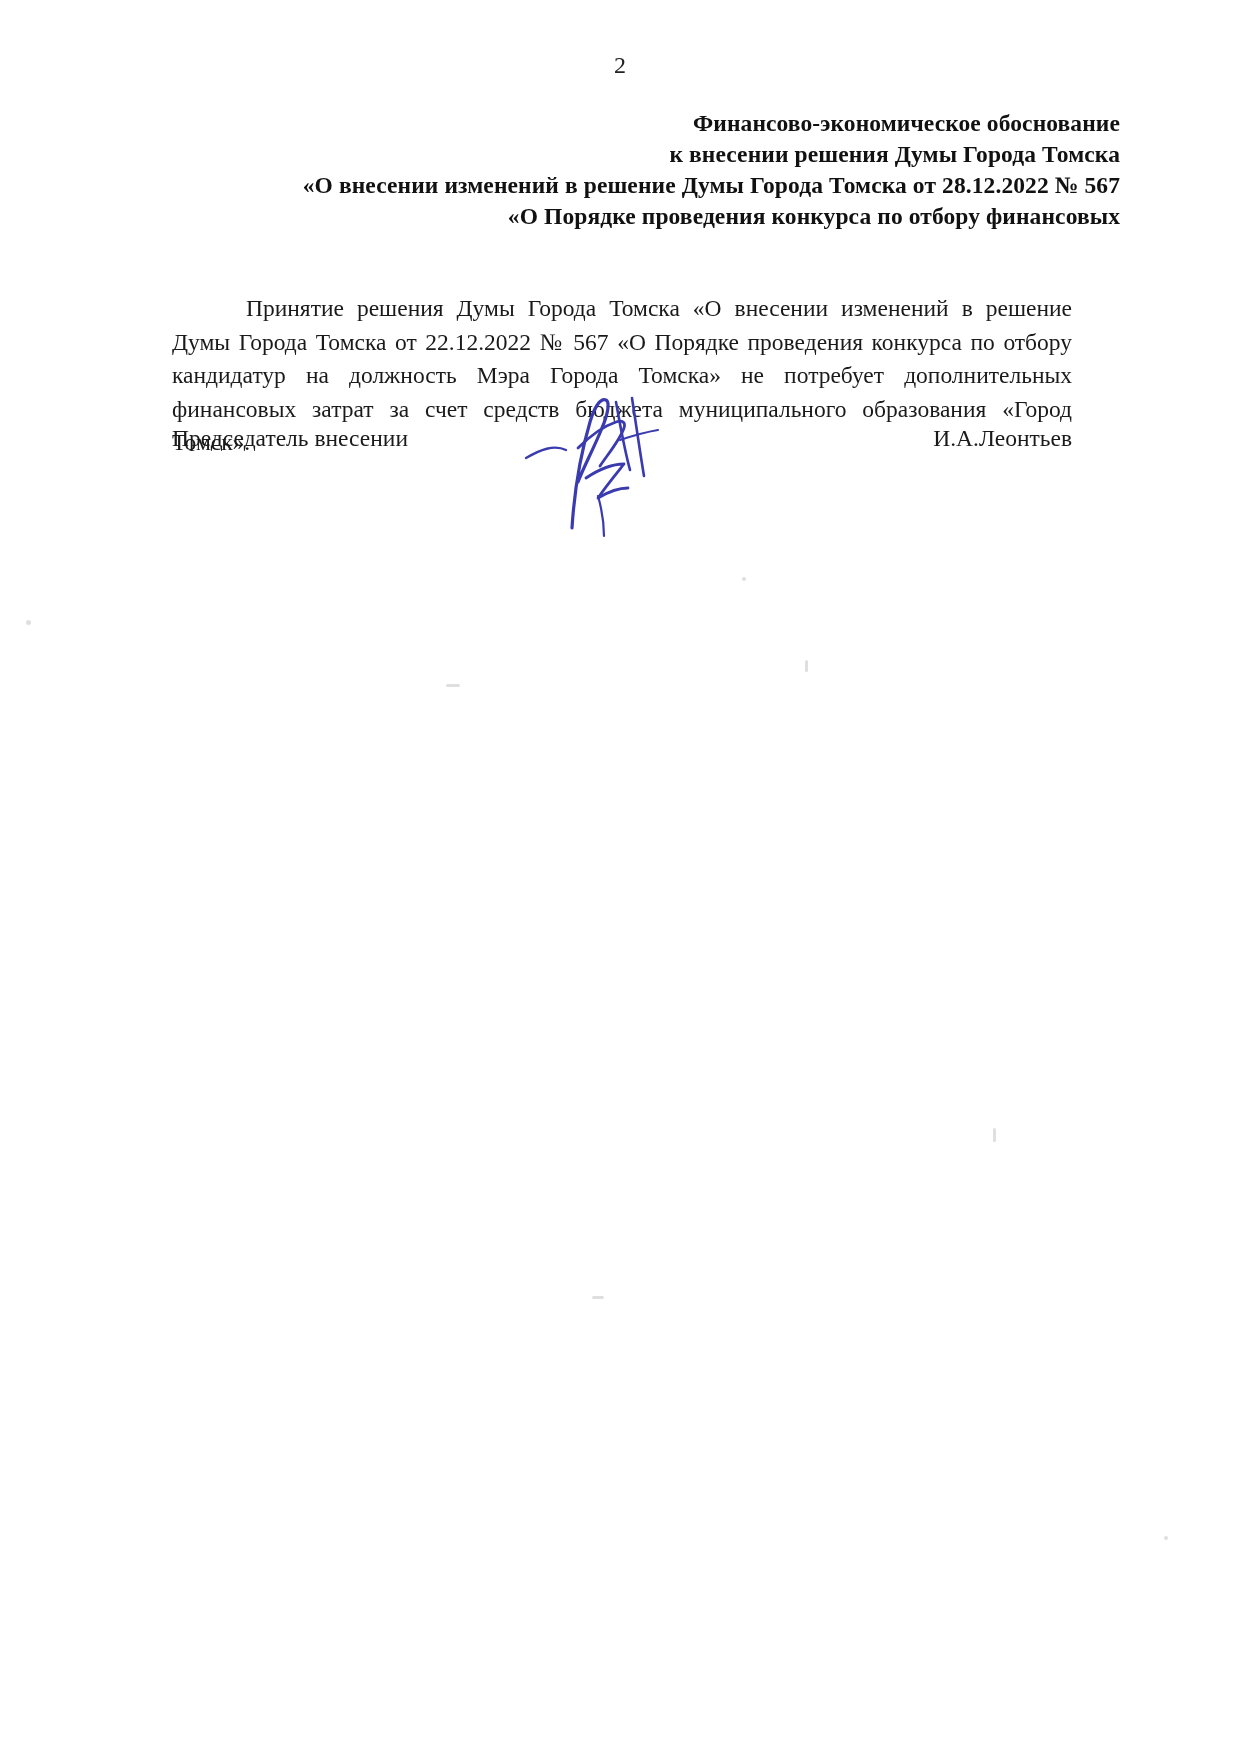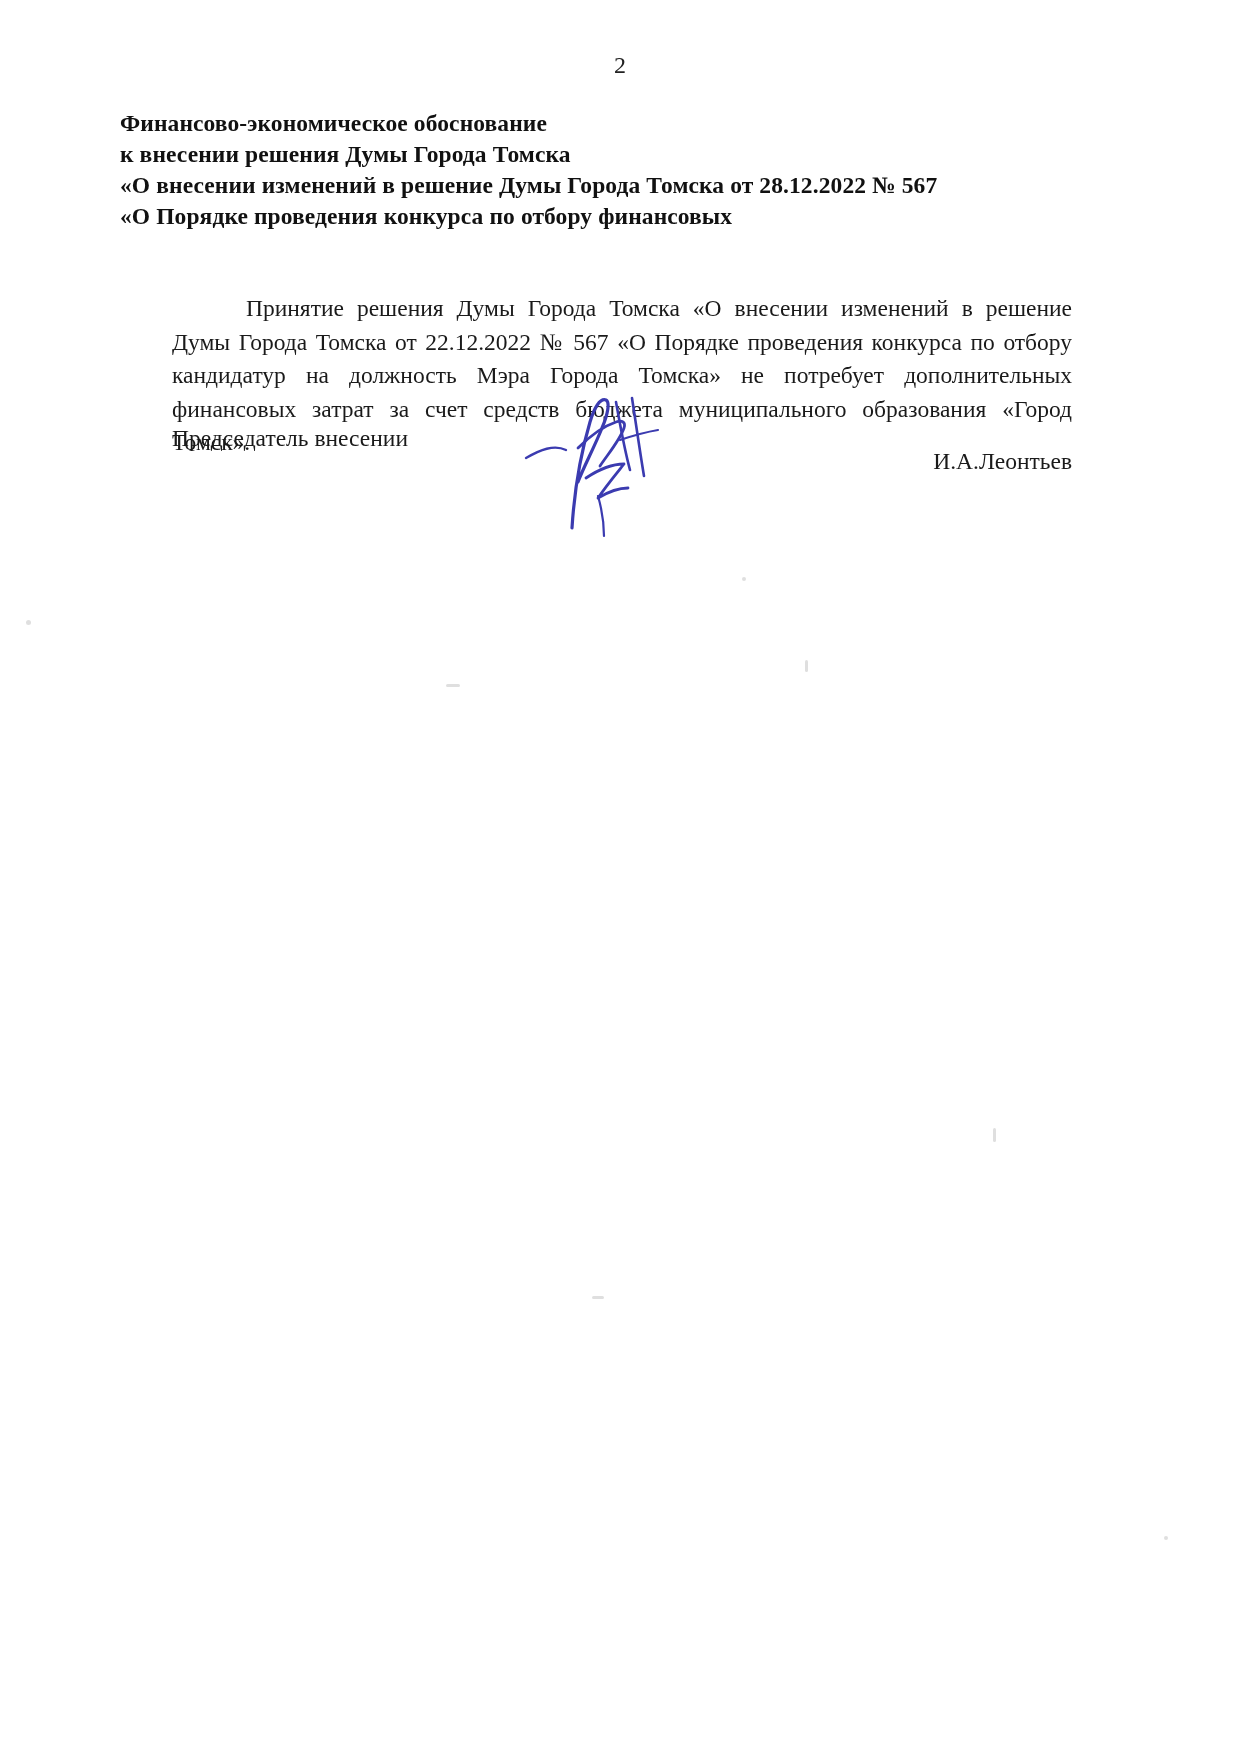--- a/index.html
+++ b/index.html
@@ -30,7 +30,7 @@
     top: 108px;
     left: 120px;
     width: 1000px;
-    text-align: left;
+    text-align: right;
     font-weight: bold;
     font-size: 23.5px;
     line-height: 31px;

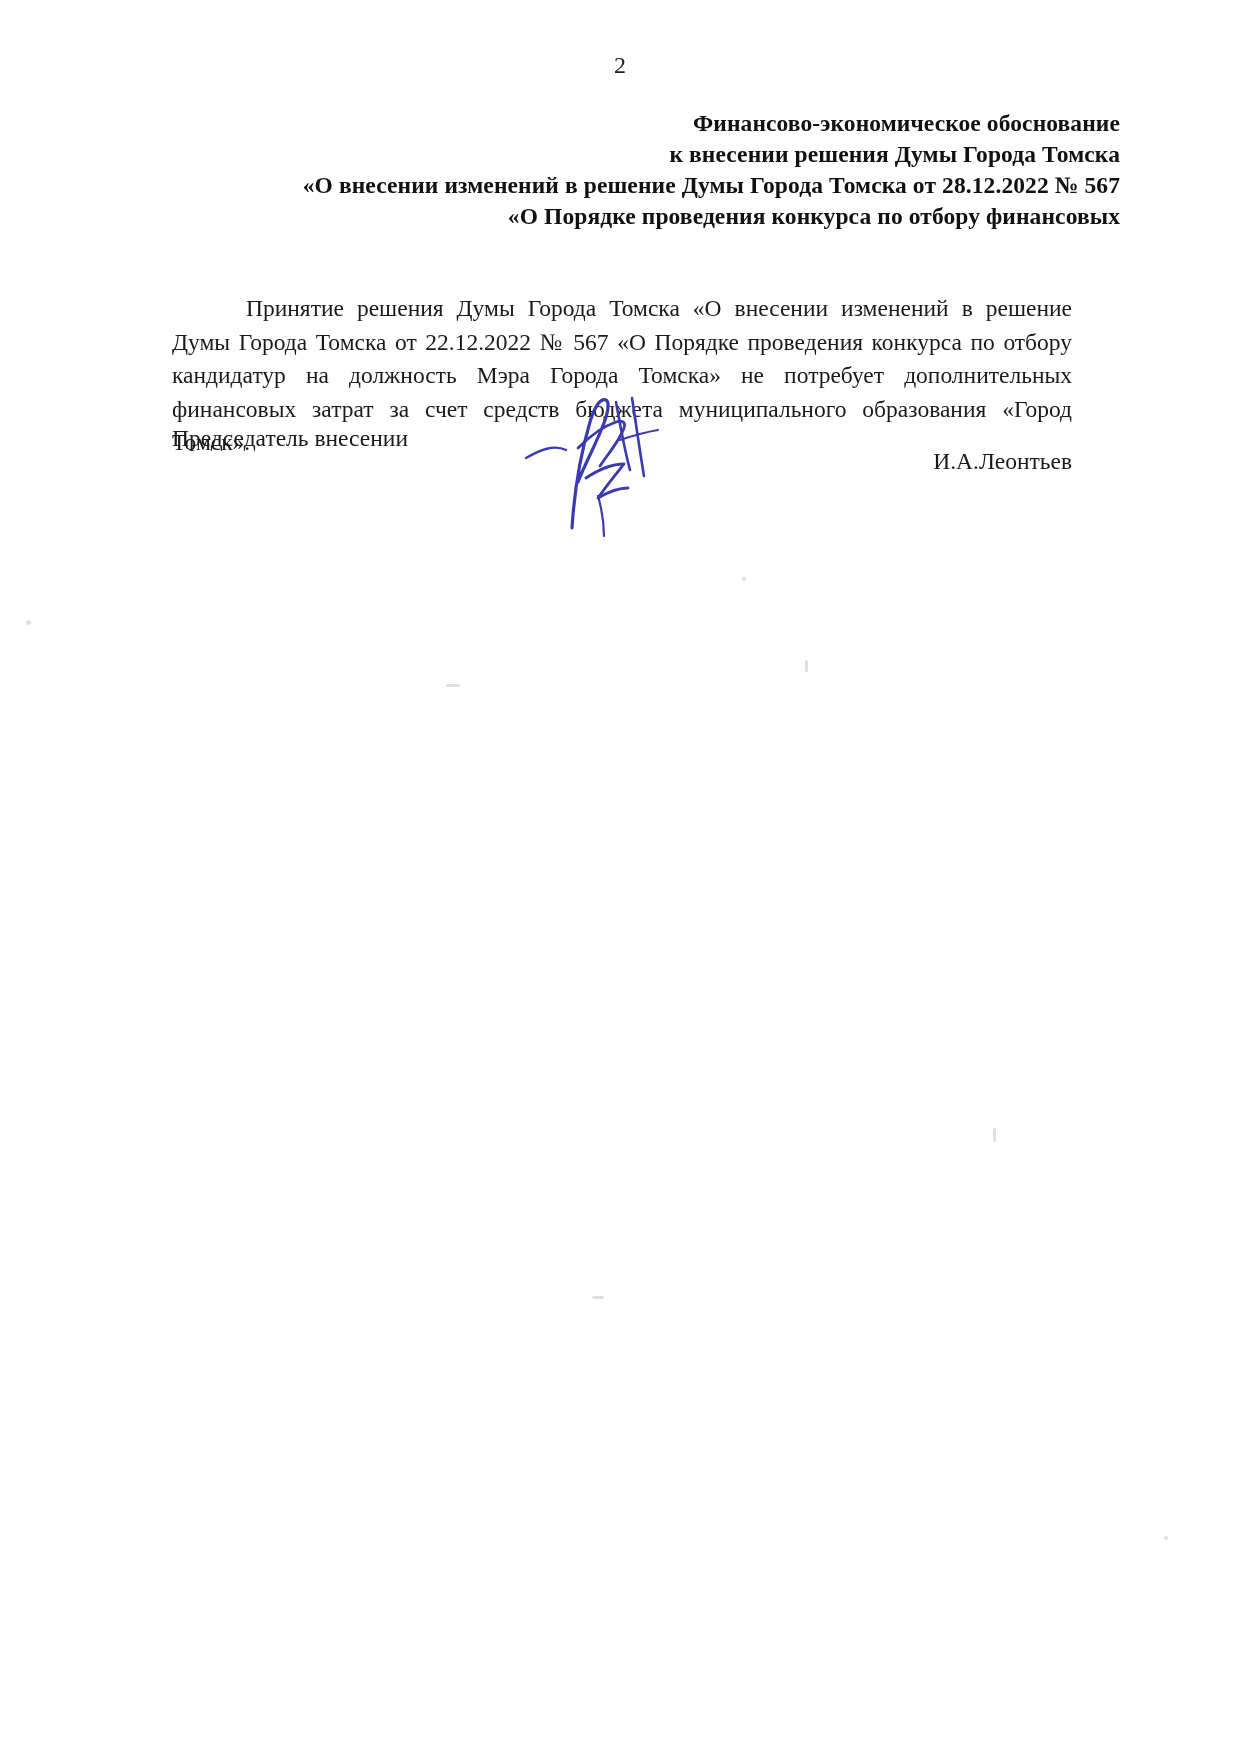--- a/index.html
+++ b/index.html
@@ -71,7 +71,6 @@
     right: 0;
     top: 0;
     white-space: nowrap;
-    margin-top: 23px;
   }
   .signature-mark {
     position: absolute;

